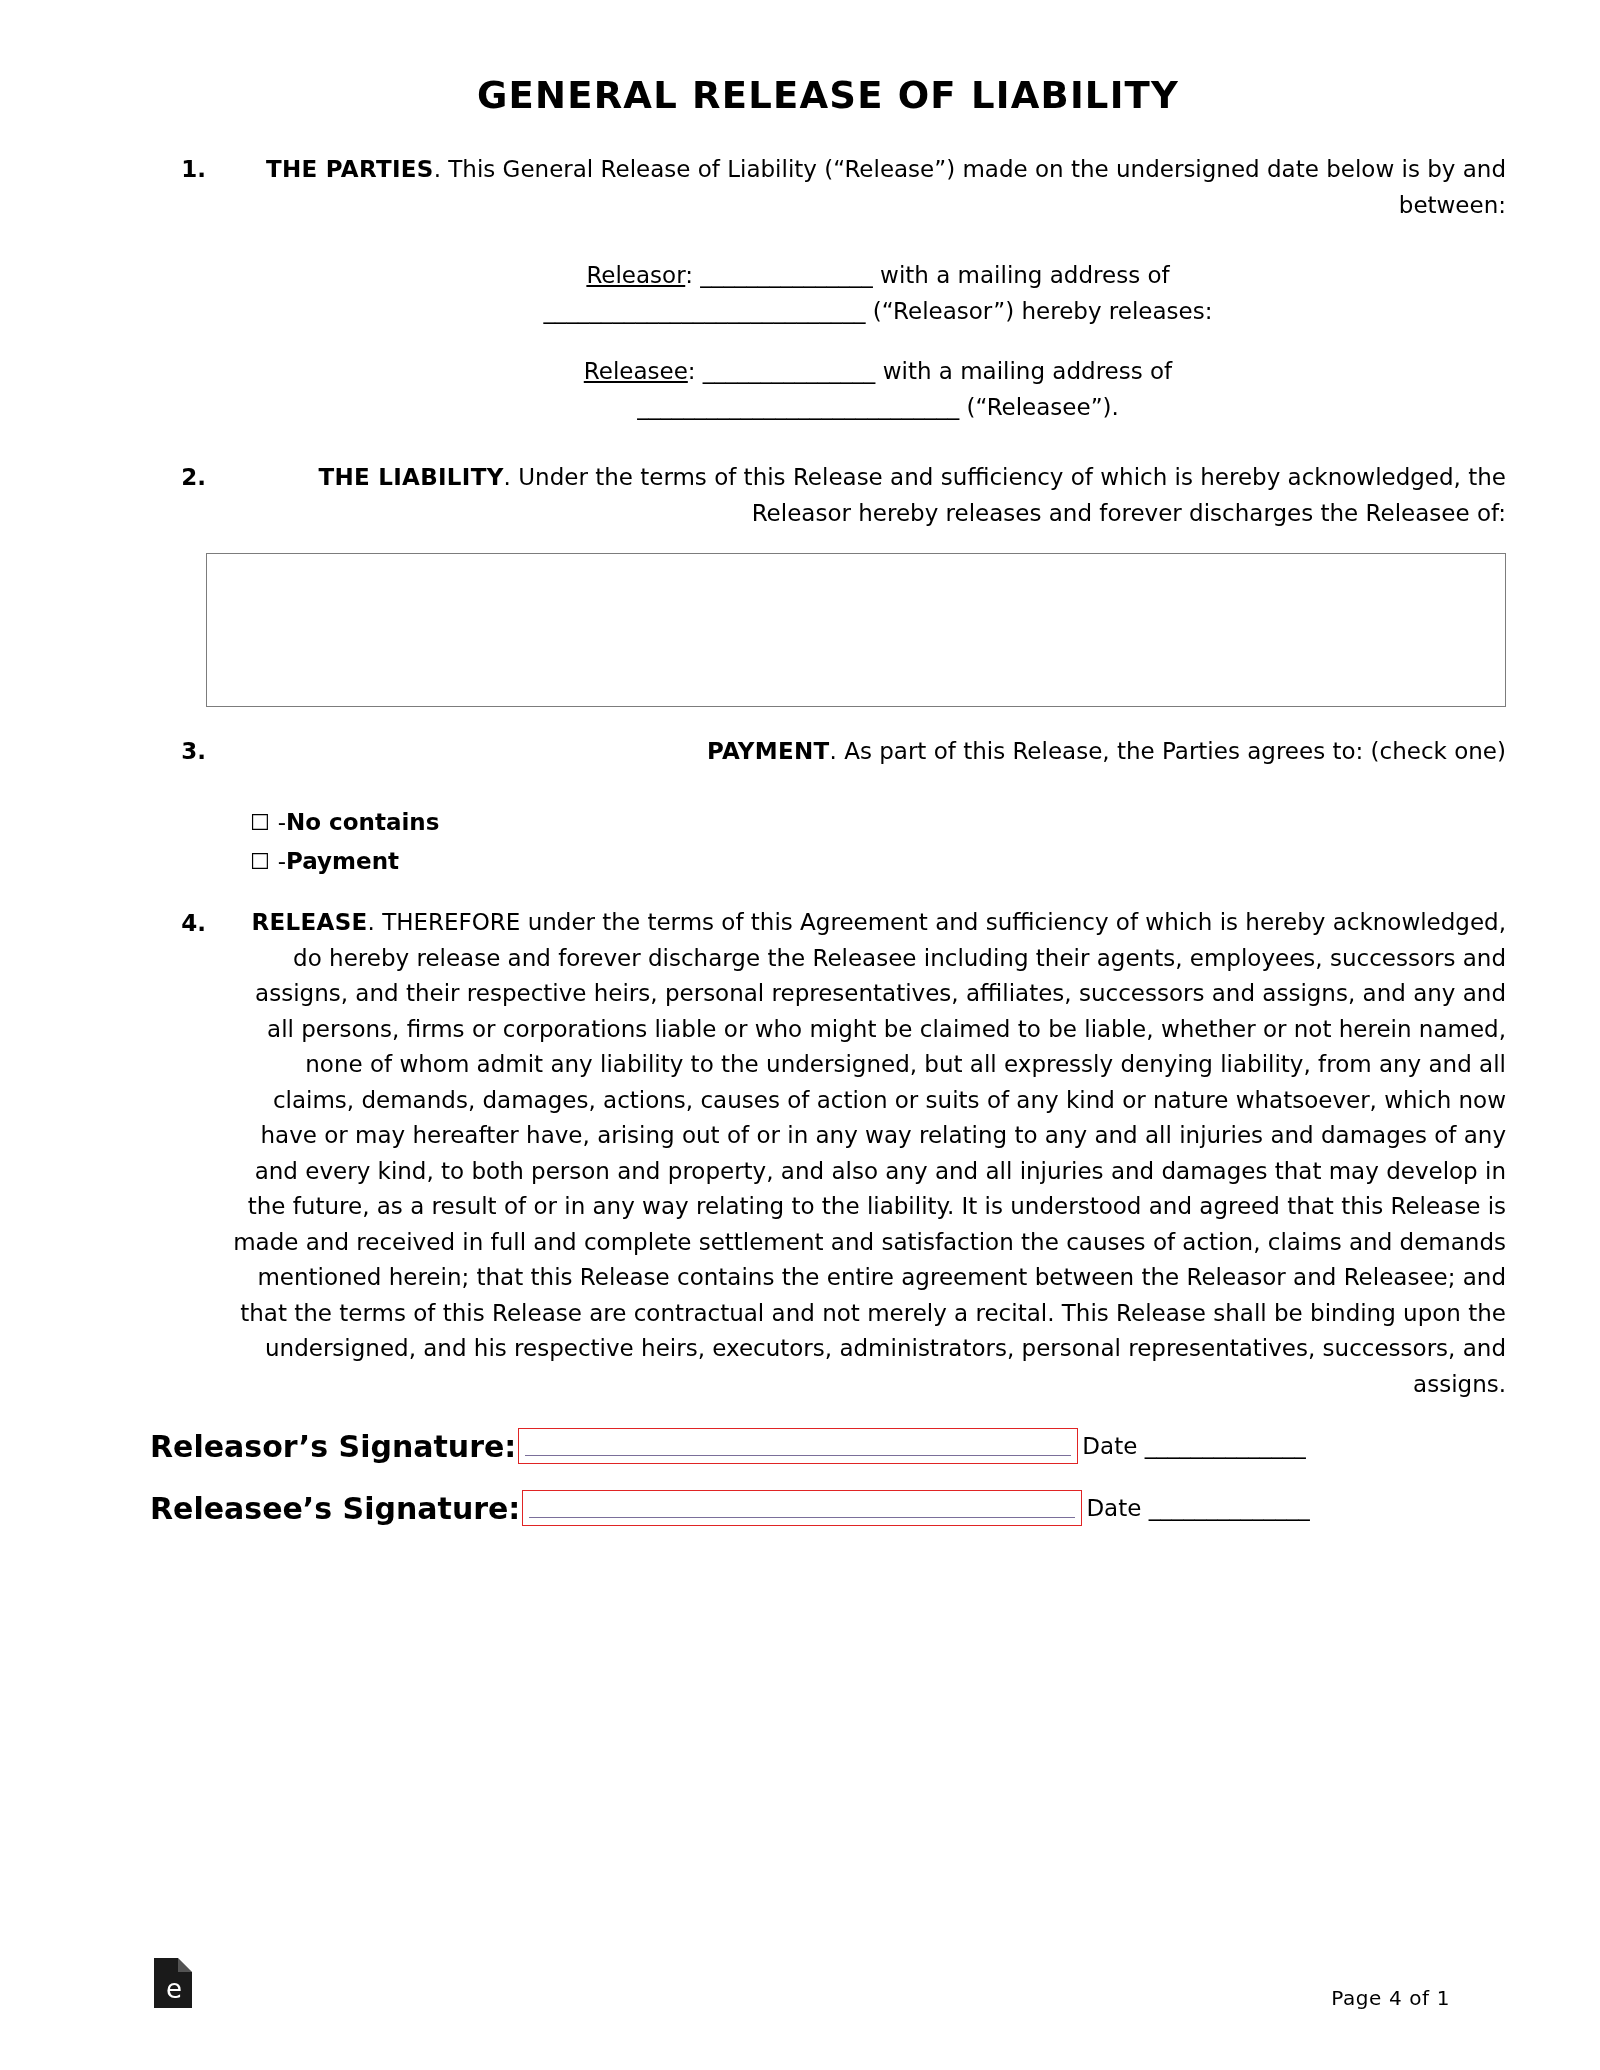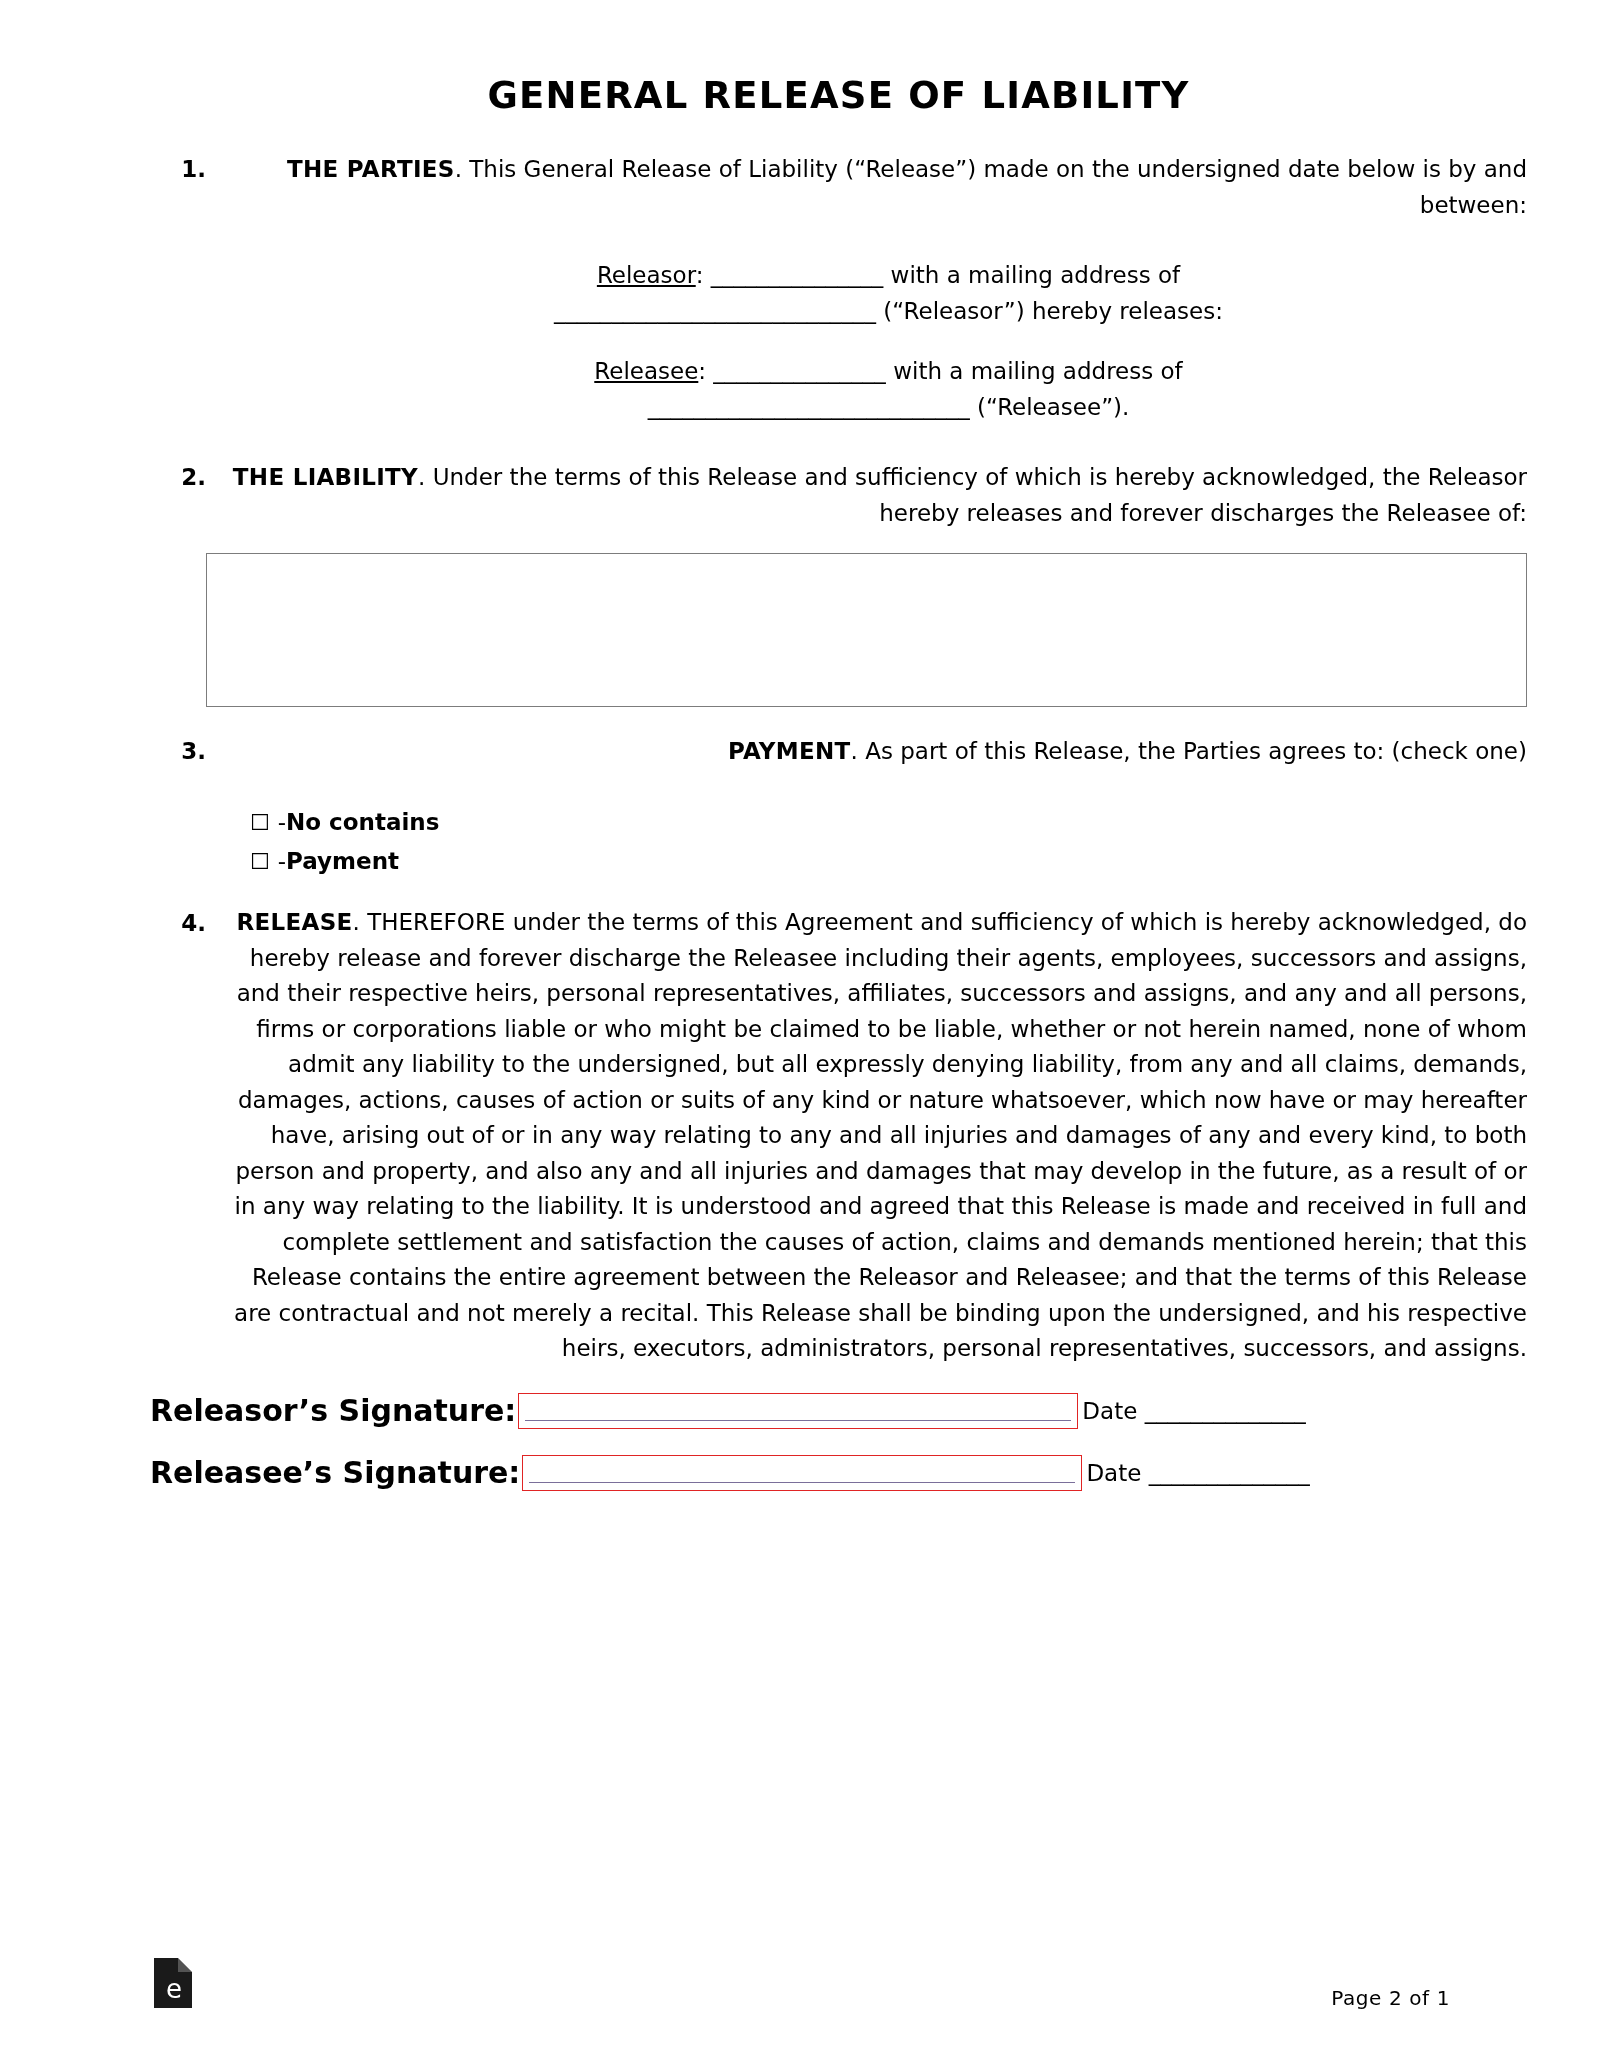--- a/index.html
+++ b/index.html
@@ -20,7 +20,7 @@
     width: 1600px;
     height: 2070px;
     box-sizing: border-box;
-    padding: 56px 73px 0 150px;
+    padding: 56px 94px 0 150px;
   }
   .doc-title {
     text-align: center;

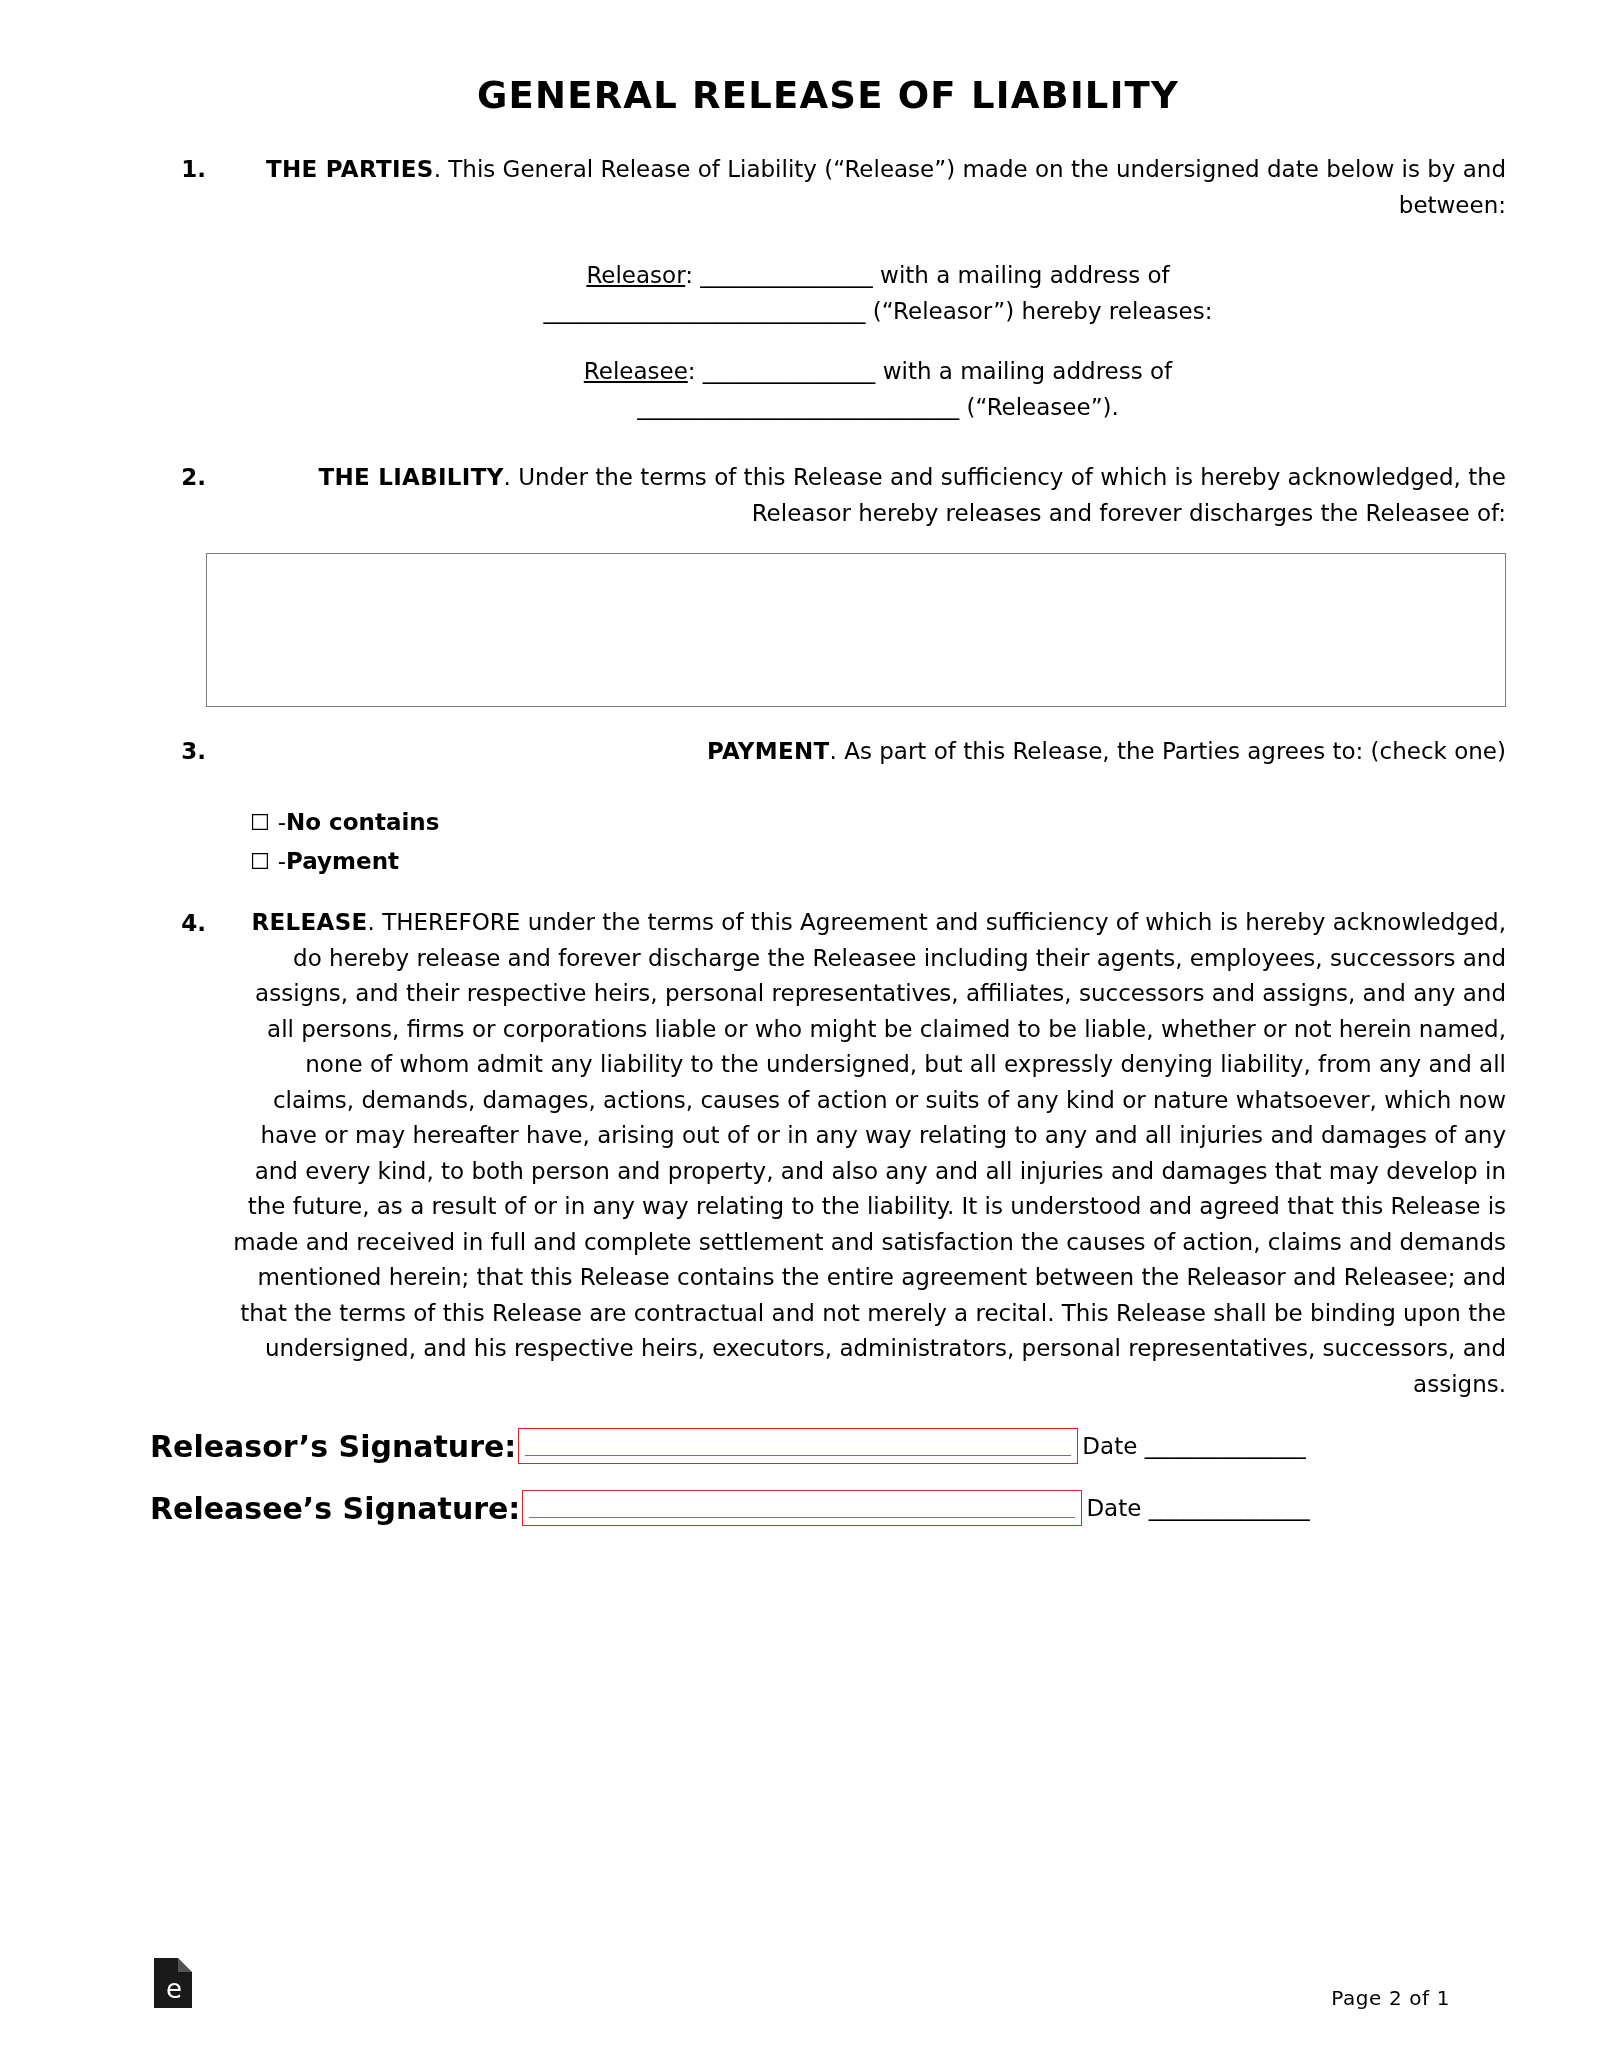--- a/index.html
+++ b/index.html
@@ -223,7 +223,7 @@
         <text x="16" y="42" font-family="DejaVu Sans, sans-serif" font-size="26" fill="#ffffff">e</text>
       </svg>
     </span>
-    <span class="page-num">Page 2 of 1</span>
+    <span class="page-num">Page 4 of 1</span>
   </div>
 
 </div>

